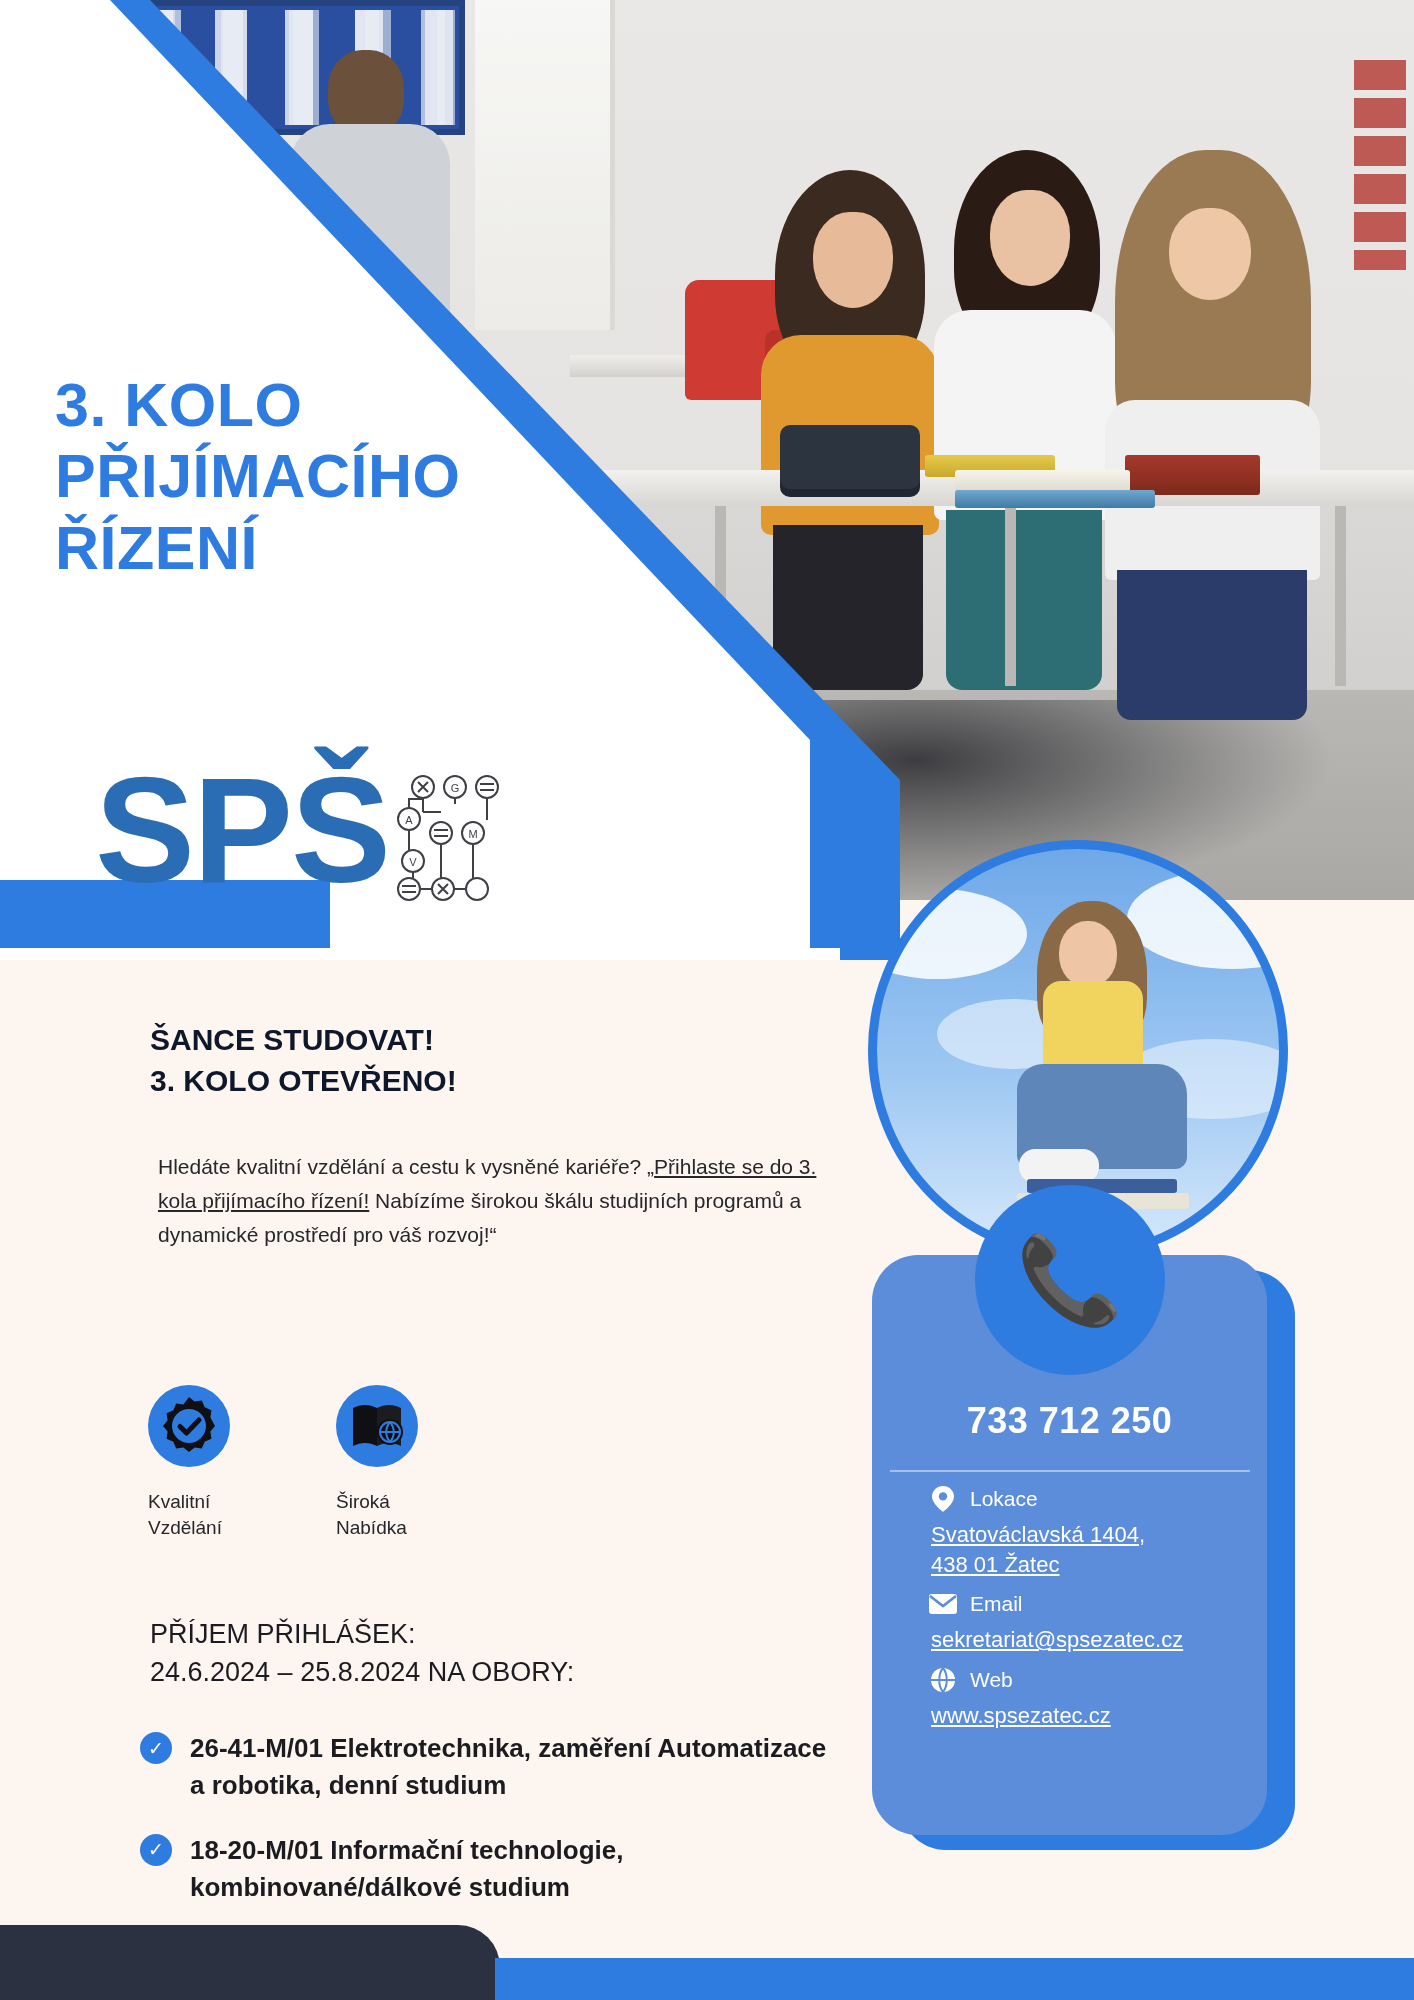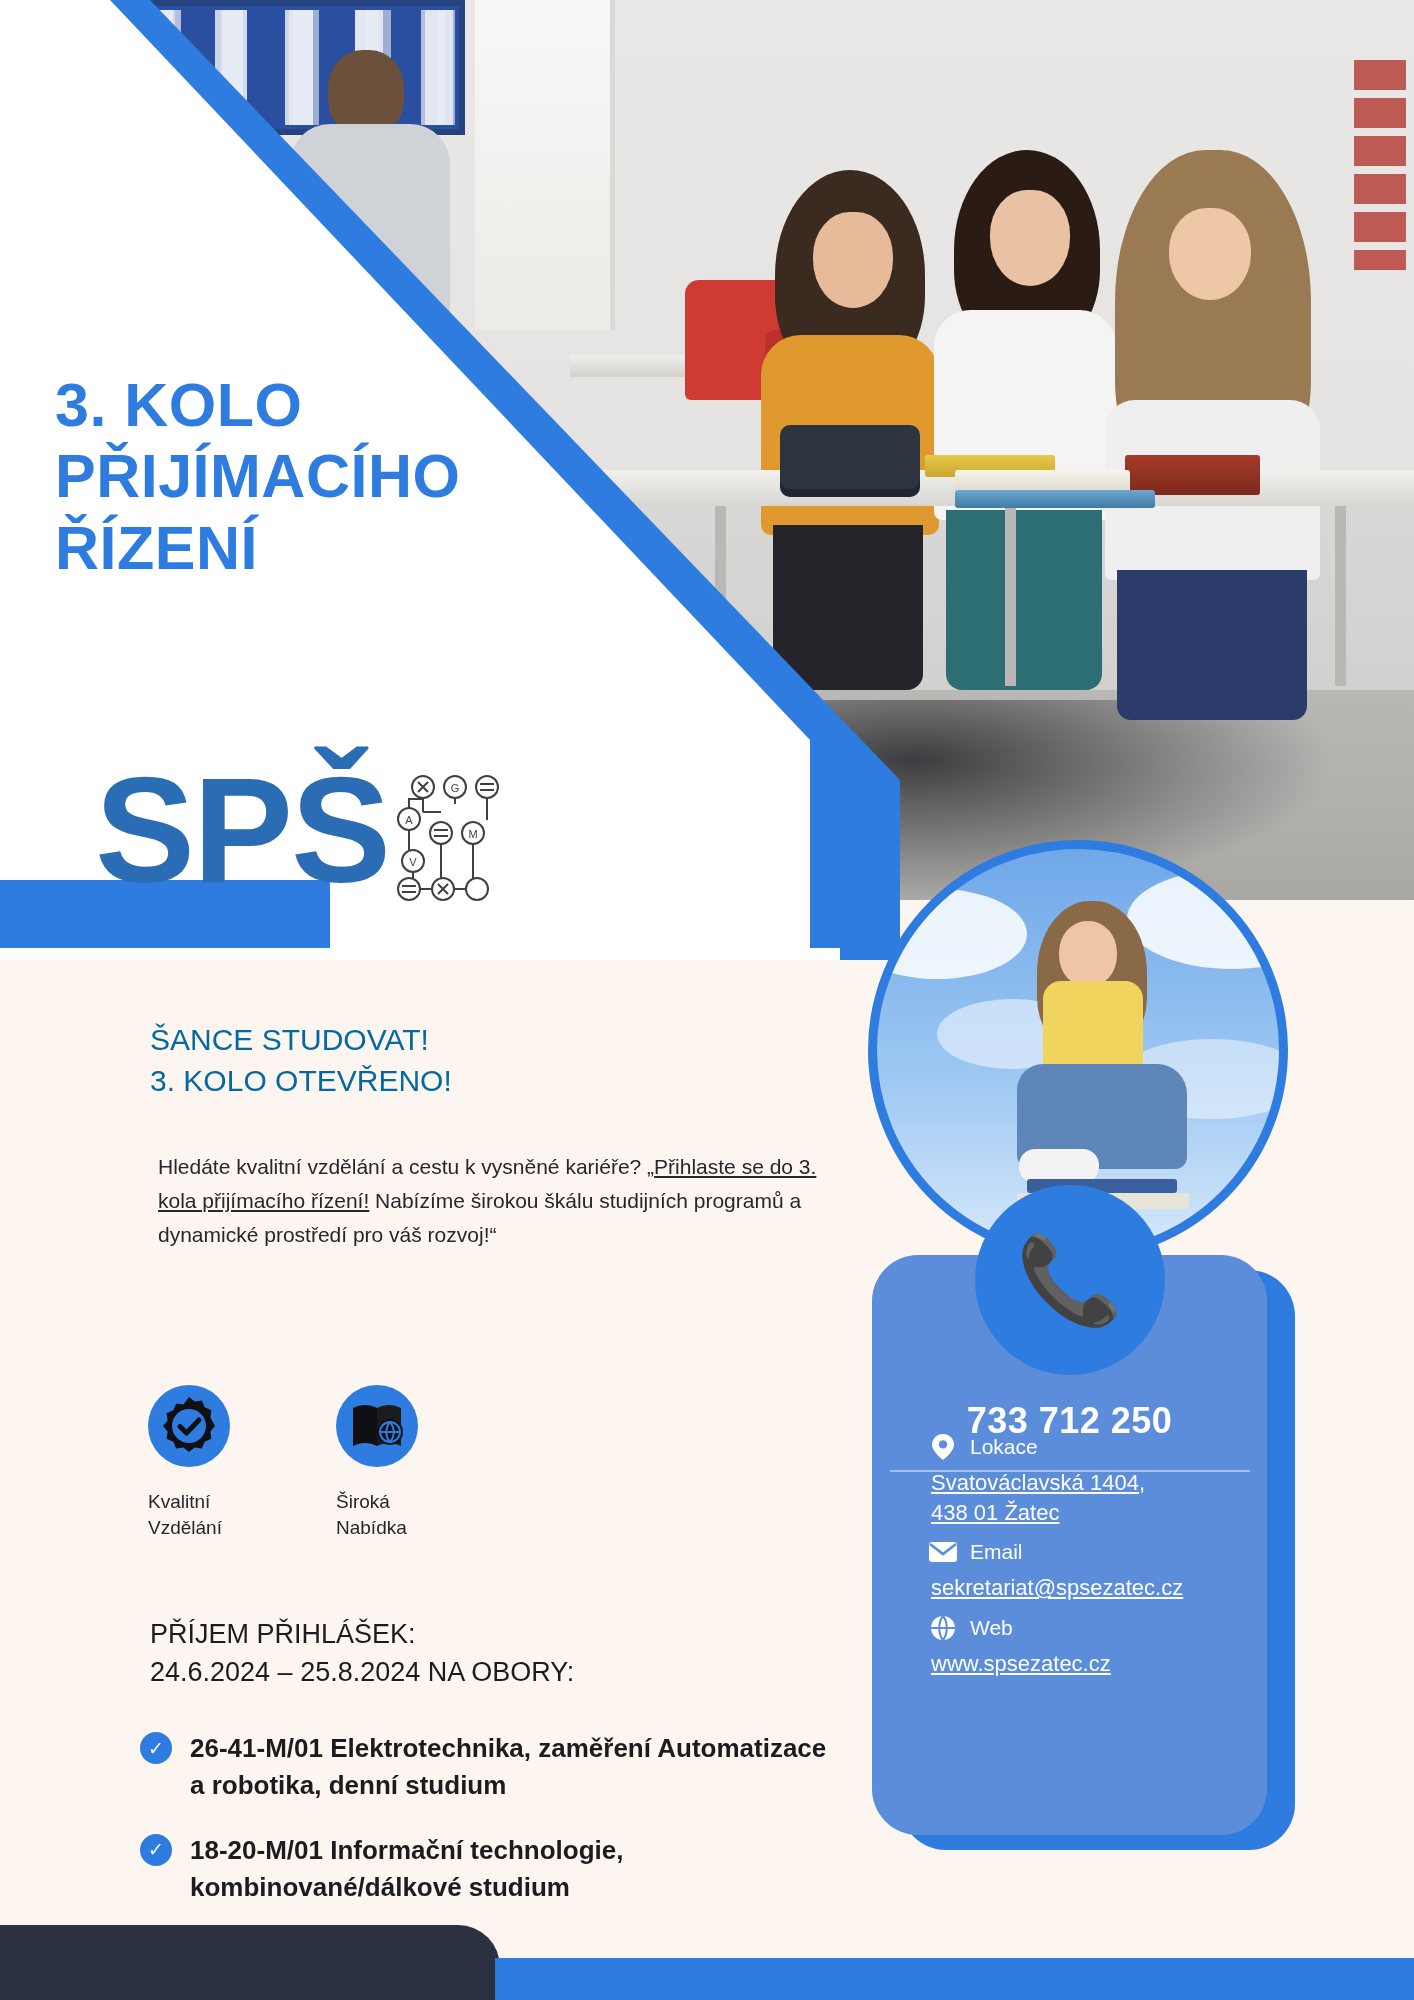--- a/index.html
+++ b/index.html
@@ -177,7 +177,7 @@
   
   .sub-title {
     position: absolute; left: 150px; top: 1020px; width: 620px;
-    font-size: 30px; font-weight: 400; color: #0369a1; line-height: 1.35;
+    font-size: 30px; font-weight: 700; color: #0f172a; line-height: 1.35;
     text-transform: uppercase;
   }
   .paragraph {

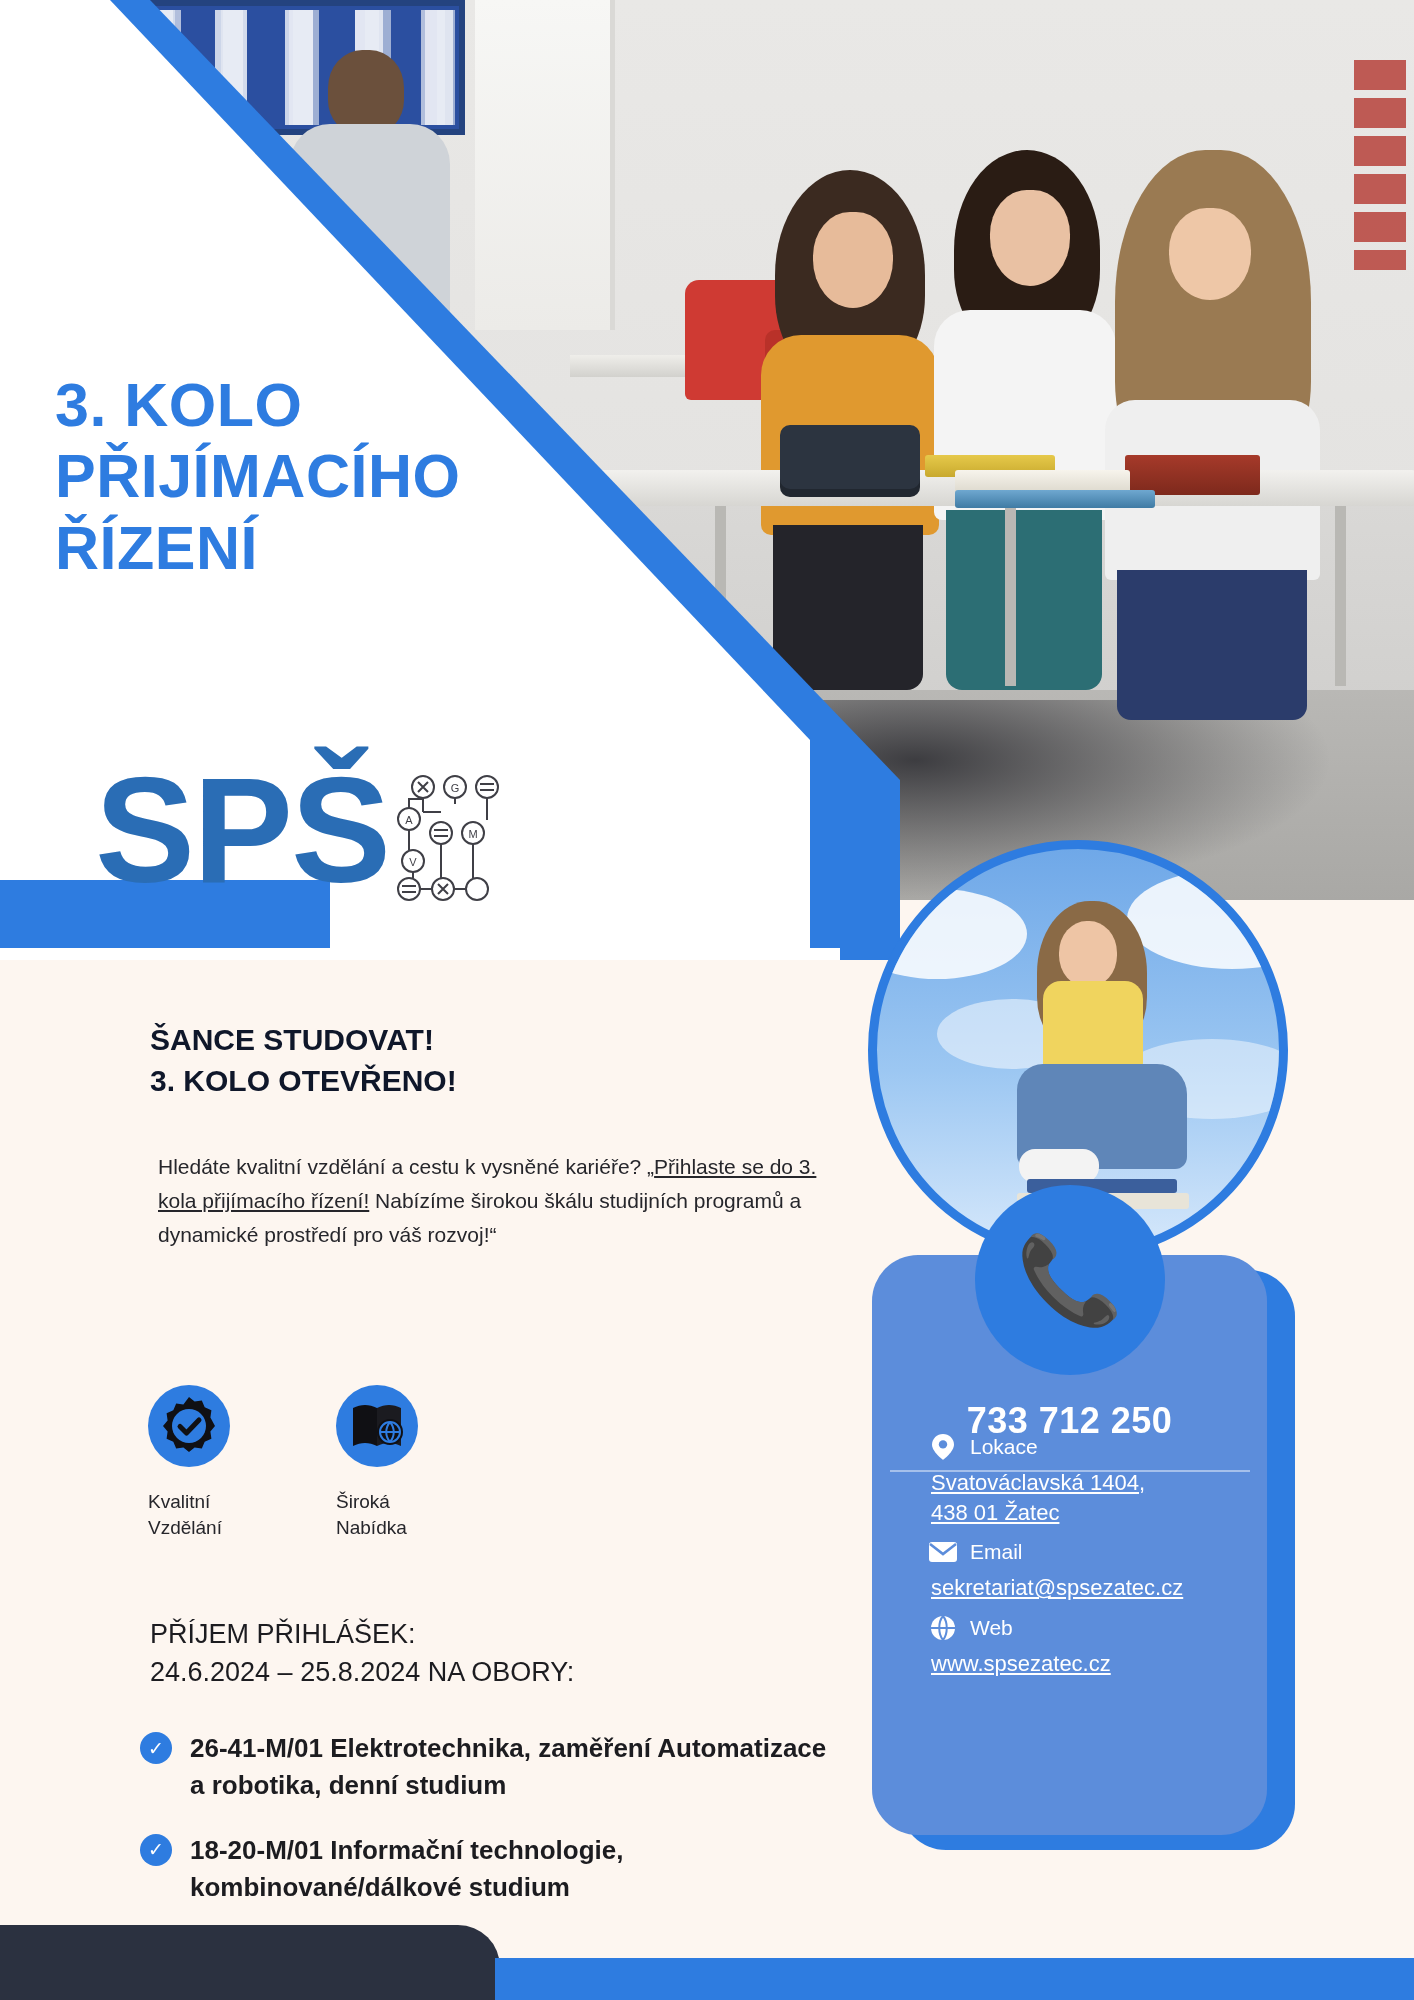--- a/index.html
+++ b/index.html
@@ -243,7 +243,7 @@
     background: rgba(255,255,255,.45);
   }
   .contact-list {
-    position: absolute; left: 928px; top: 1432px; width: 330px; color: #fff;
+    position: absolute; left: 928px; top: 1484px; width: 330px; color: #fff;
   }
   .c-row { margin-bottom: 10px; }
   .c-head { display: flex; align-items: center; gap: 12px; margin-bottom: 6px; }

